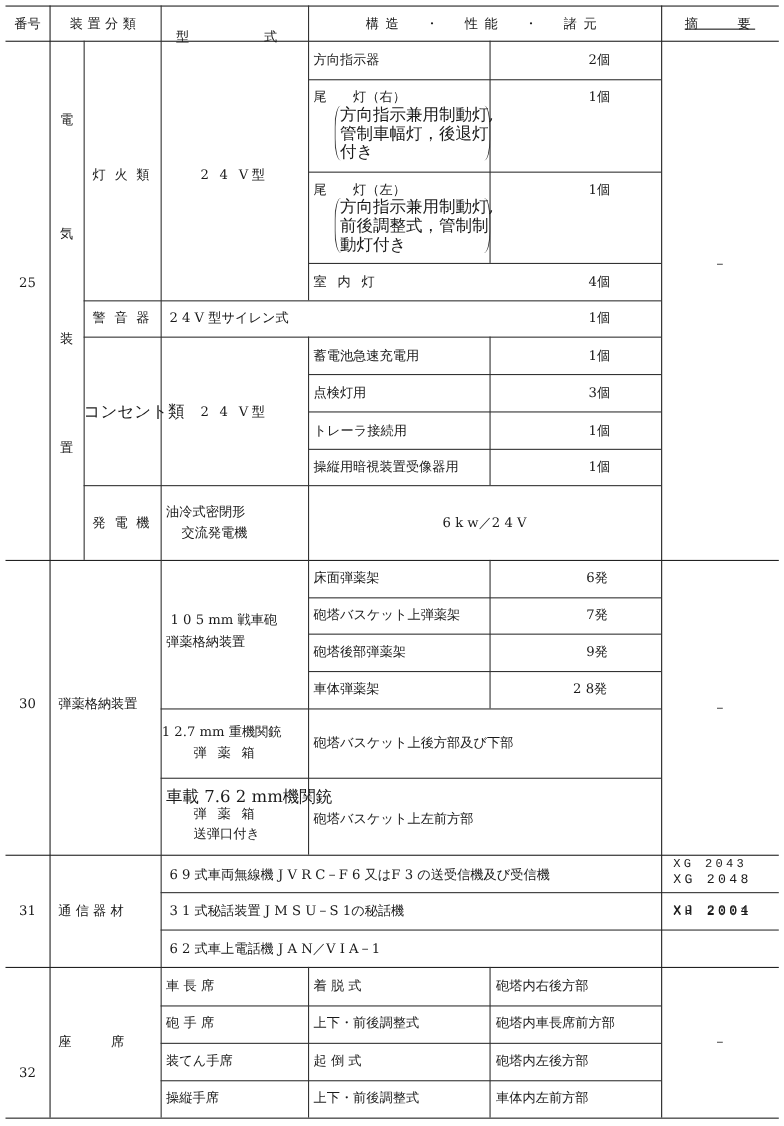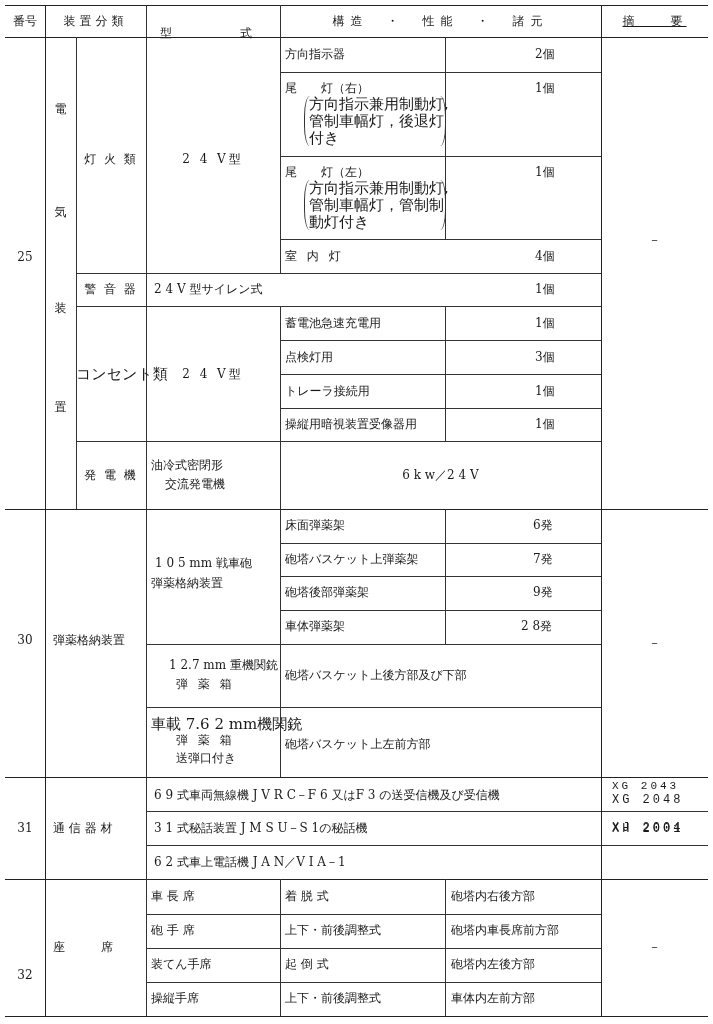--- a/index.html
+++ b/index.html
@@ -91,7 +91,7 @@
   <div class="t" style="left:285px; top:165px;">尾　　灯（左）</div>
   <div class="paren" style="left:304px; top:180px; width:140px; height:50px;"></div>
   <div class="t small" style="left:309px; top:181px;">方向指示兼用制動灯,</div>
-  <div class="t small" style="left:309px; top:198px;">管制車幅灯，管制制</div>
+  <div class="t small" style="left:309px; top:198px;">前後調整式，管制制</div>
   <div class="t small" style="left:309px; top:215px;">動灯付き</div>
   <div class="t" style="left:535px; top:165px;">1個</div>
 

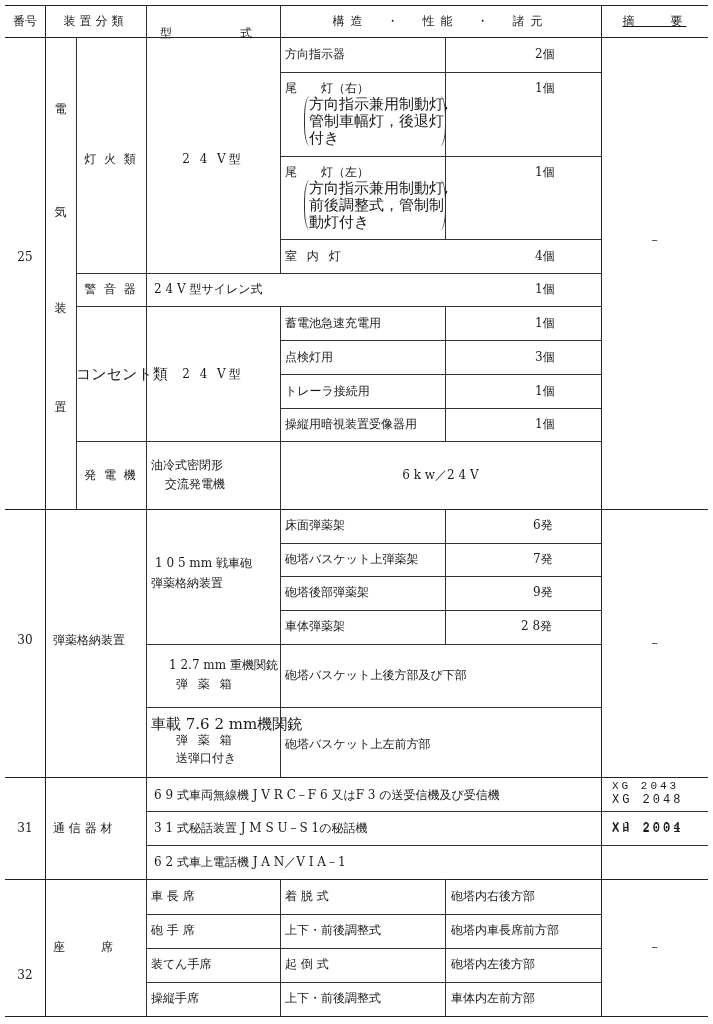--- a/index.html
+++ b/index.html
@@ -134,7 +134,7 @@
   <div class="t" style="left:285px; top:619px;">車体弾薬架</div>
   <div class="t" style="left:521px; top:619px;">2 8発</div>
 
-  <div class="t" style="left:169px; top:658px;">1 2.7 mm 重機関銃</div>
+  <div class="t" style="left:147px; top:658px;">1 2.7 mm 重機関銃</div>
   <div class="t" style="left:176px; top:677px; letter-spacing:3px;">弾 薬 箱</div>
   <div class="t" style="left:285px; top:668px;">砲塔バスケット上後方部及び下部</div>
 

